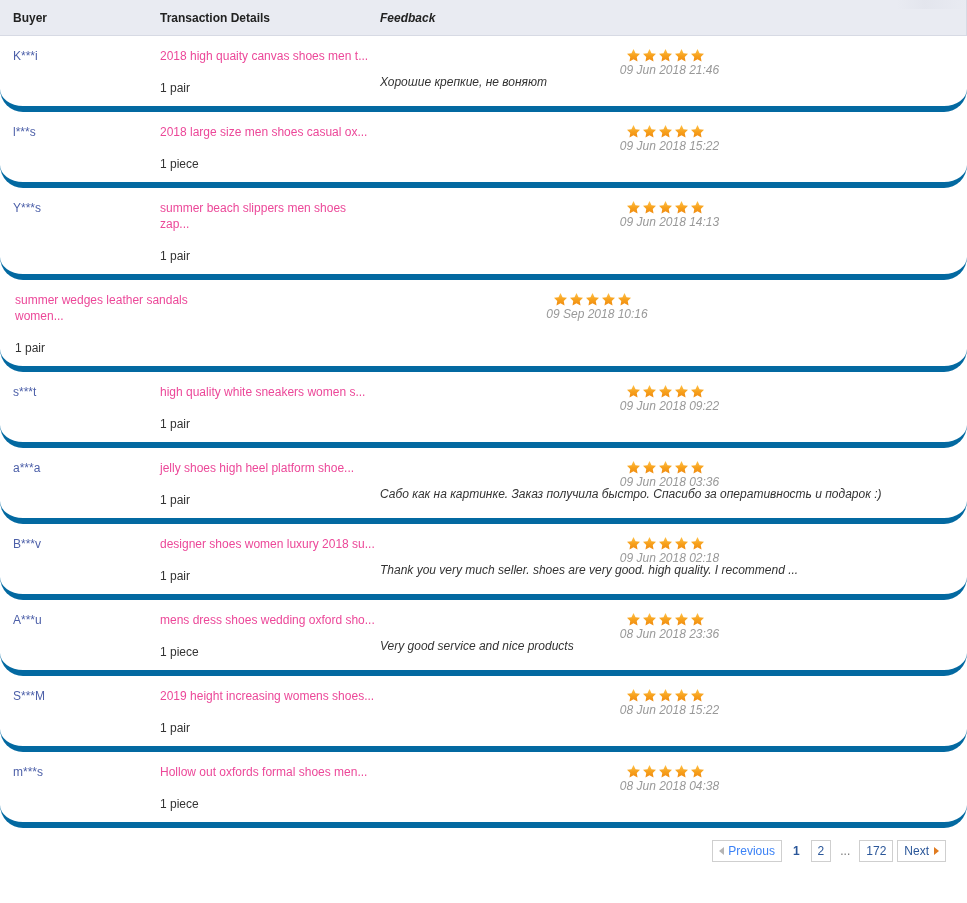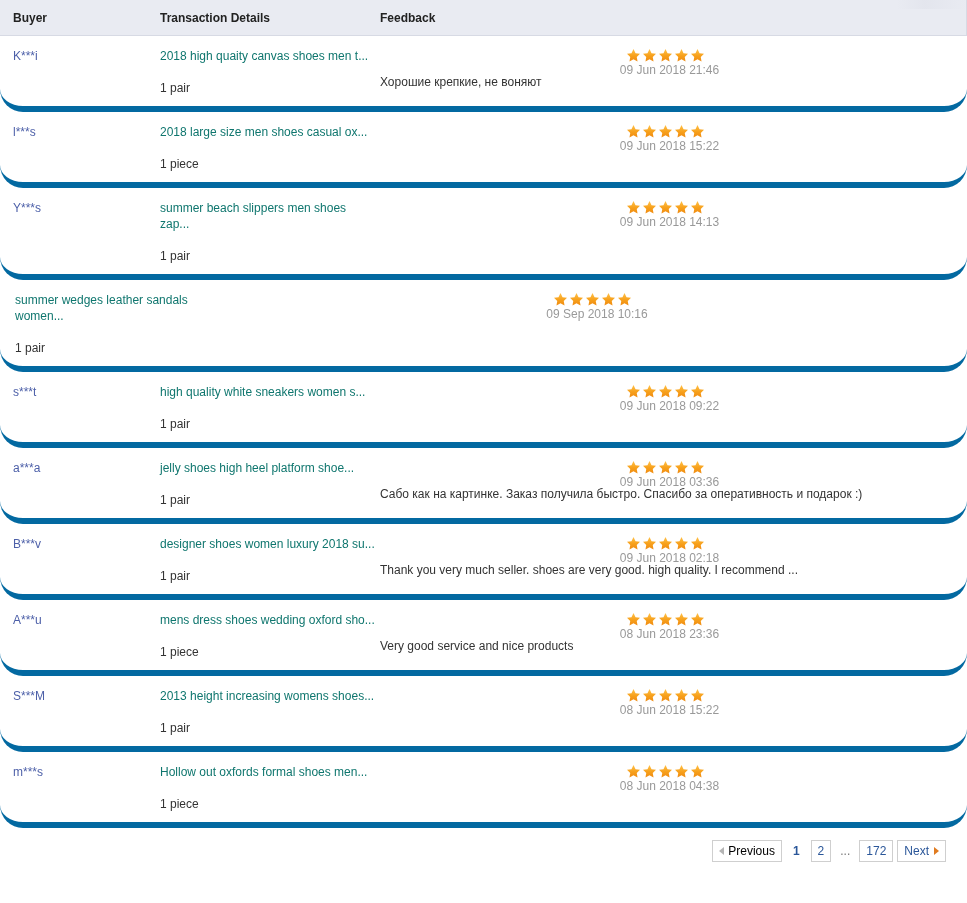--- a/index.html
+++ b/index.html
@@ -42,7 +42,7 @@
   
   .col-buyer    { width: 145px; box-sizing: border-box; padding-left: 13px; flex: 0 0 145px; }
   .col-details  { width: 230px; box-sizing: border-box; padding-left: 15px; flex: 0 0 230px; }
-  .col-feedback { flex: 1 1 auto; box-sizing: border-box; padding-left: 5px; padding-right: 17px; }
+  .col-feedback { flex: 1 1 auto; box-sizing: border-box; padding-left: 5px; padding-right: 17px; font-style: italic; }
 
   
   .fb-row {

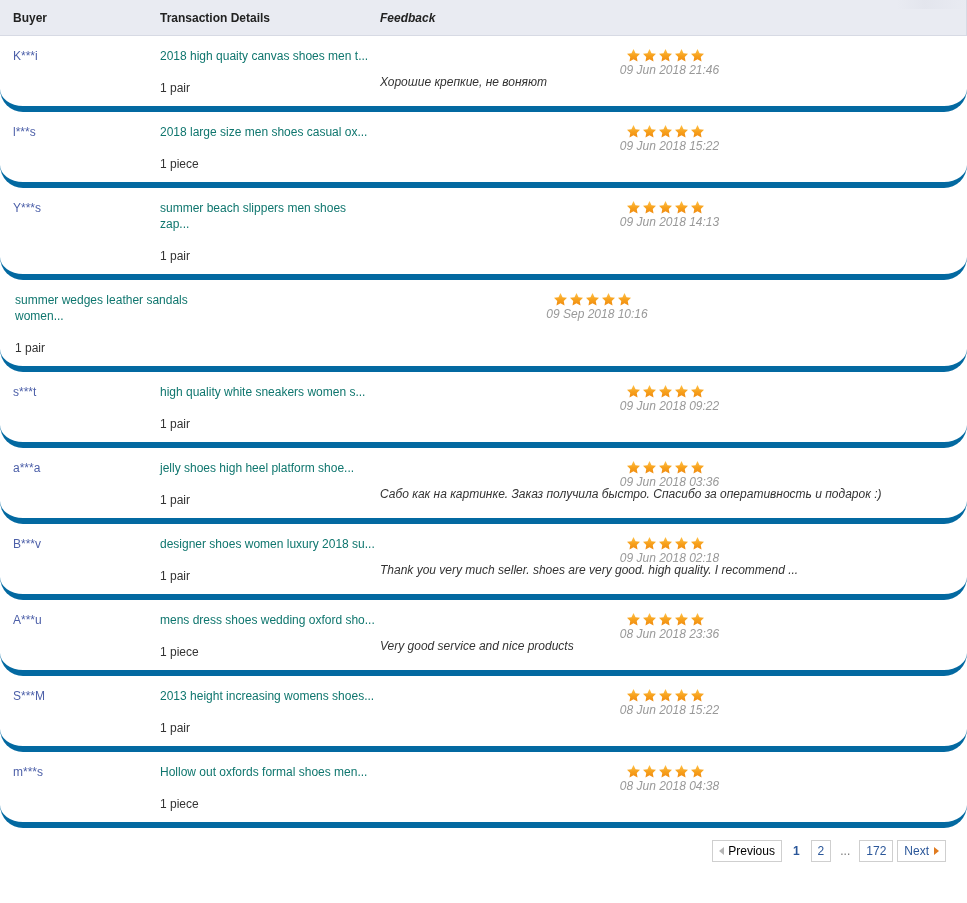--- a/index.html
+++ b/index.html
@@ -62,7 +62,7 @@
     white-space: nowrap;
   }
   .item-title {
-    color: #0f766e;
+    color: #ec4899;
     font-size: 12px;
     line-height: 16px;
     text-decoration: none;

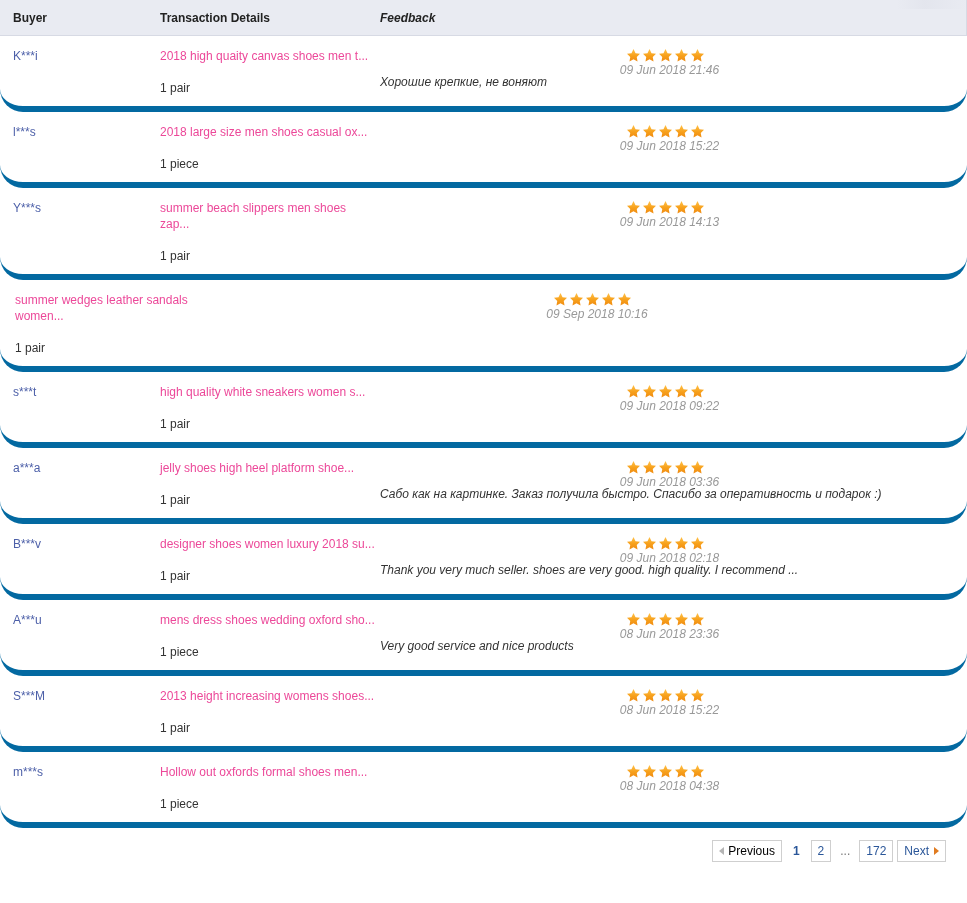--- a/index.html
+++ b/index.html
@@ -726,7 +726,7 @@
       <div class="fb-row">
         <div class="col-buyer"><span class="buyer-name">S***M</span></div>
         <div class="col-details">
-          <a class="item-title" href="#">2013 height increasing womens shoes...</a>
+          <a class="item-title" href="#">2019 height increasing womens shoes...</a>
           <div class="item-qty">1 pair</div>
         </div>
         <div class="col-feedback">

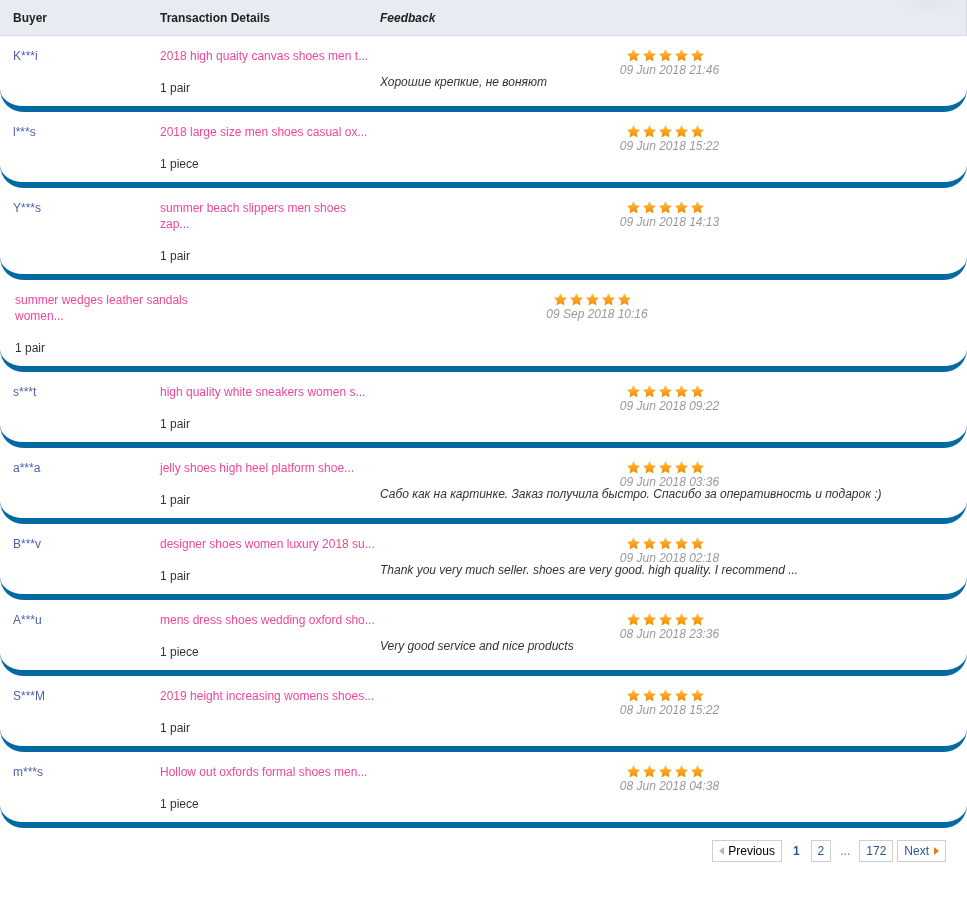--- a/index.html
+++ b/index.html
@@ -136,7 +136,7 @@
     white-space: nowrap;
   }
   .pg.disabled {
-    color: #000000;
+    color: #3b82f6;
     cursor: default;
   }
   .pg.current {

